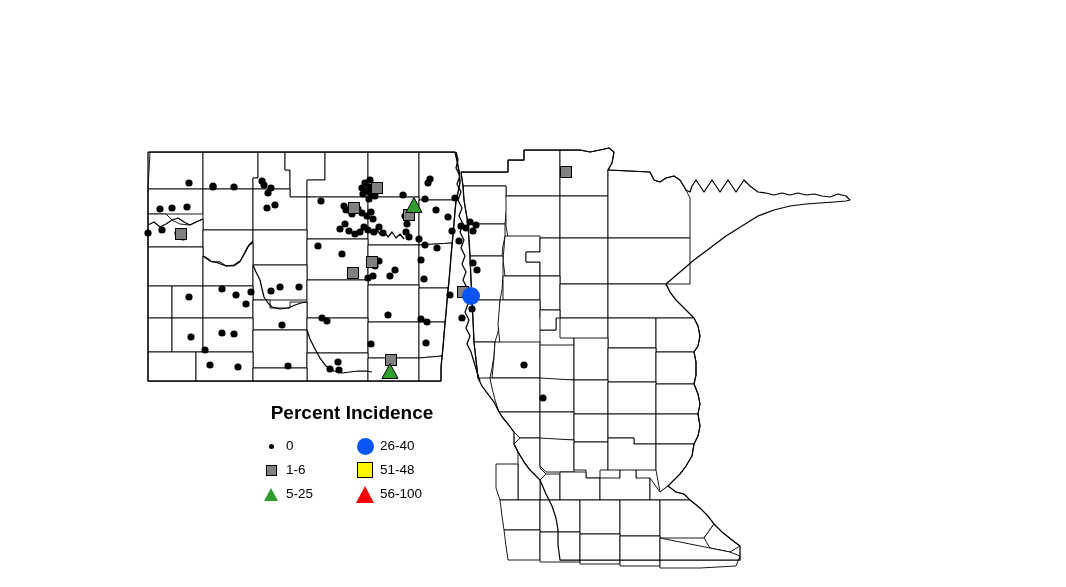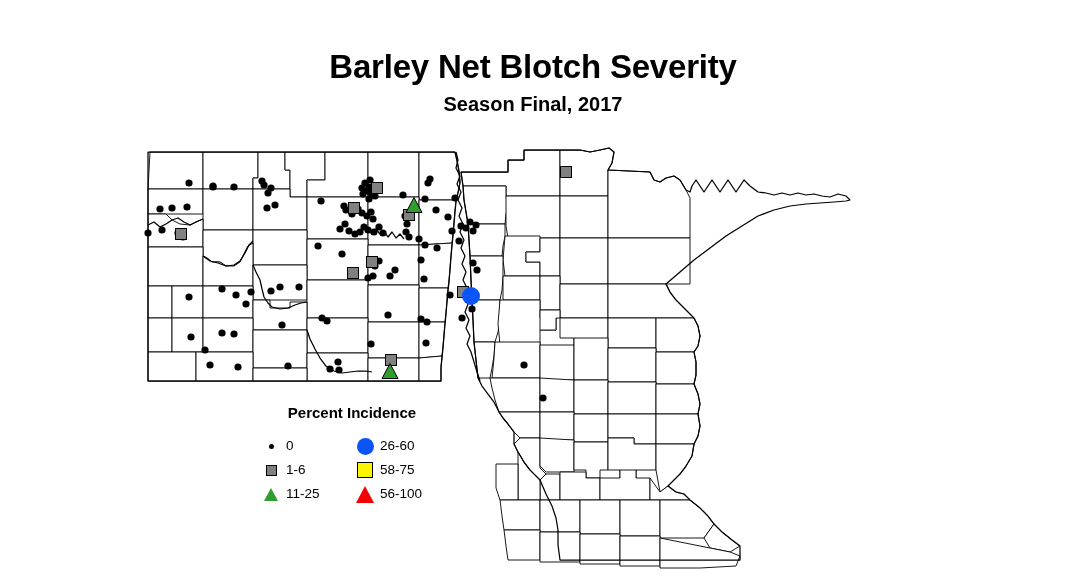--- a/index.html
+++ b/index.html
@@ -141,10 +141,6 @@
 
 <div id="figure">
 
-  <div class="title-block">
-    <div id="main-title">Barley Net Blotch Severity</div>
-    <div id="subtitle">Season Final, 2017</div>
-  </div>
 
   <svg id="map-svg" width="1066" height="587" viewBox="0 0 1066 587">
 

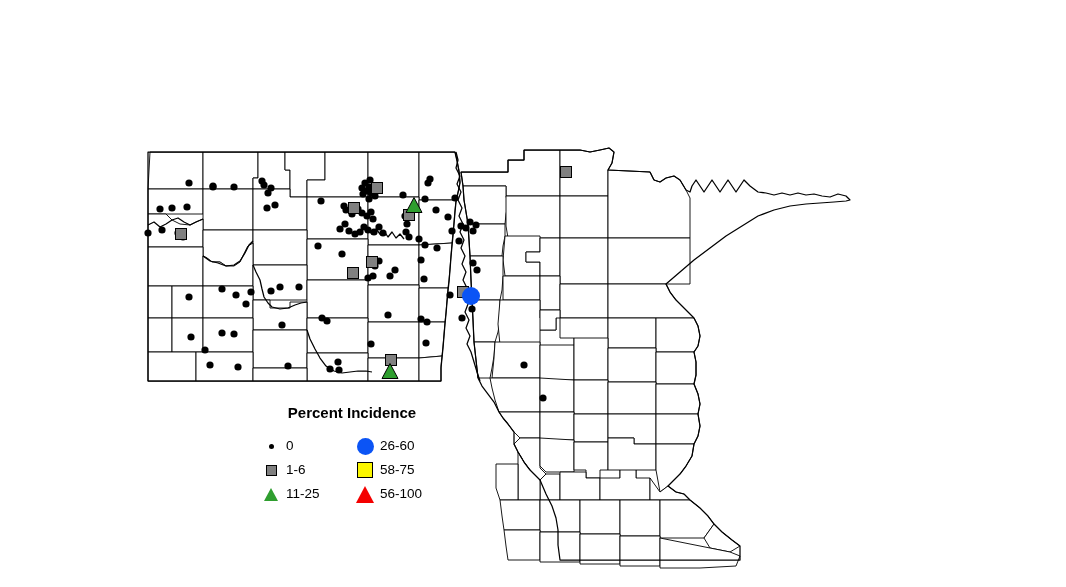--- a/index.html
+++ b/index.html
@@ -71,7 +71,7 @@
     left: 0;
     width: 200px;
     text-align: center;
-    font-size: 15px;
+    font-size: 19px;
     font-weight: bold;
     line-height: 18px;
   }

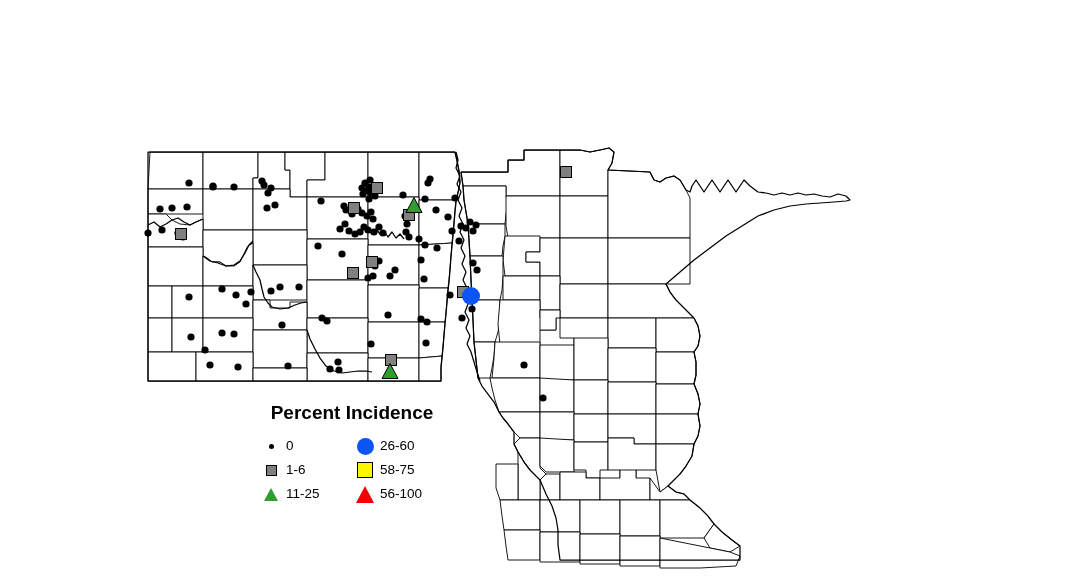--- a/index.html
+++ b/index.html
@@ -470,7 +470,7 @@
         <span class="legend-swatch">
             <span class="sym-circle-lg"></span>
           </span>
-        <span class="legend-label">26-60</span>
+        <span class="legend-label">26-40</span>
       </div>
       <div class="legend-row">
         <span class="legend-swatch">

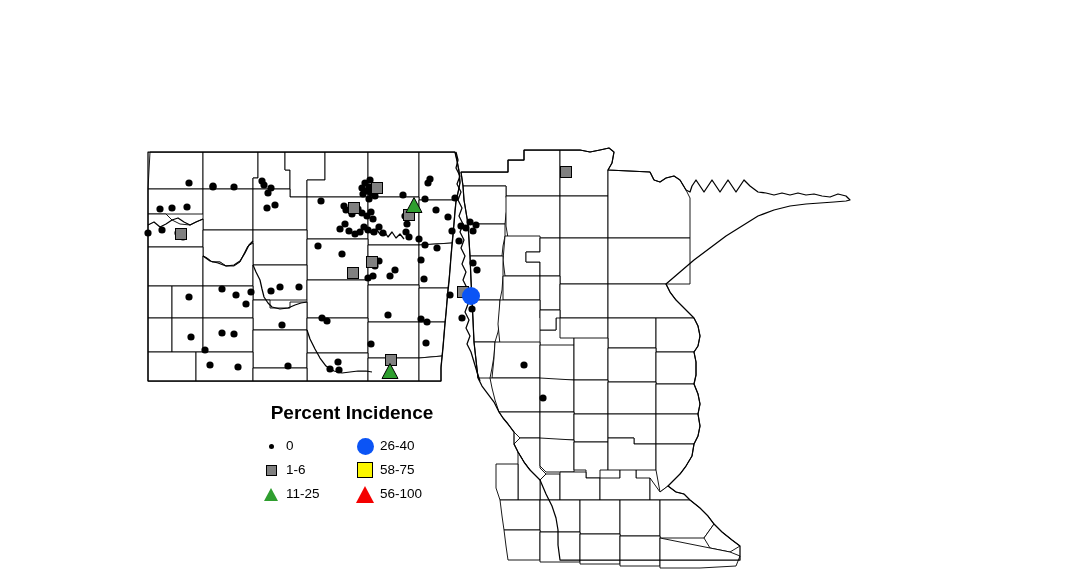--- a/index.html
+++ b/index.html
@@ -476,7 +476,7 @@
         <span class="legend-swatch">
             <span class="sym-square-lg"></span>
           </span>
-        <span class="legend-label">58-75</span>
+        <span class="legend-label">51-48</span>
       </div>
       <div class="legend-row">
         <span class="legend-swatch">

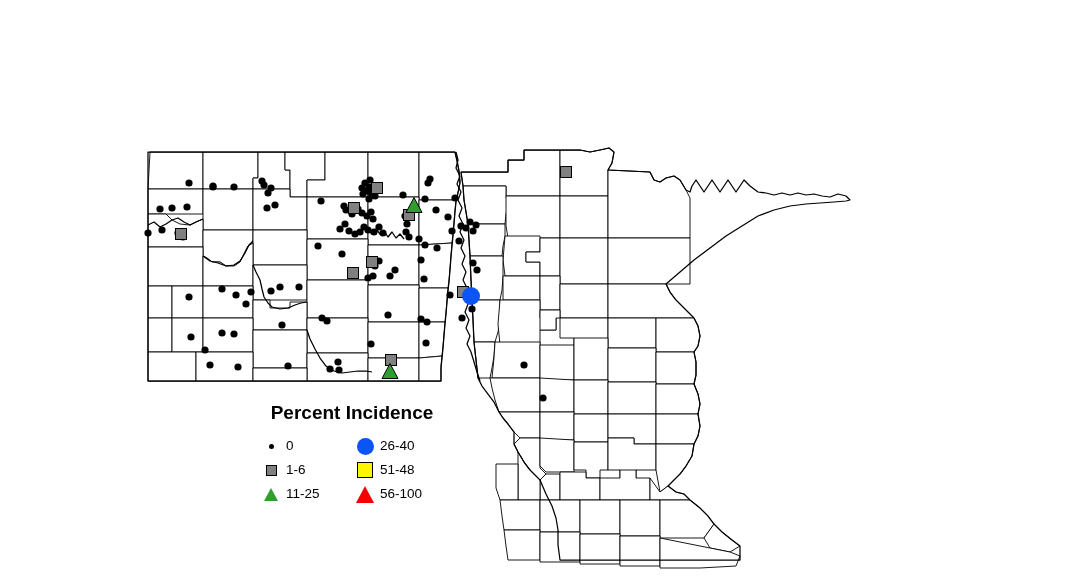--- a/index.html
+++ b/index.html
@@ -461,7 +461,7 @@
         <span class="legend-swatch">
             <span class="sym-tri-sm"></span>
           </span>
-        <span class="legend-label">11-25</span>
+        <span class="legend-label">5-25</span>
       </div>
     </div>
 

